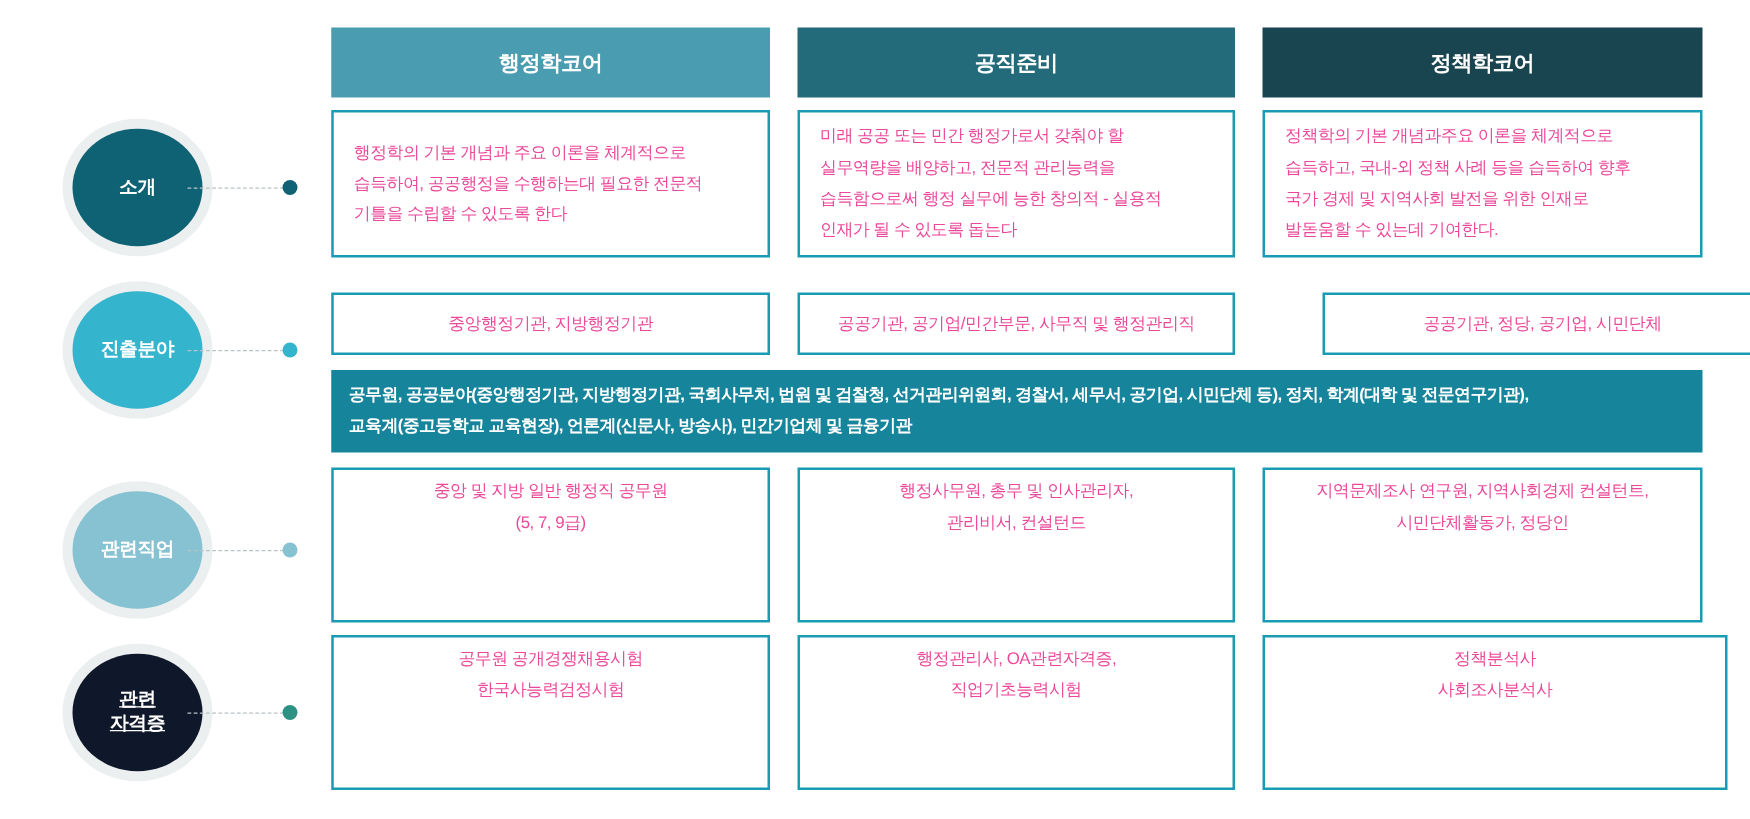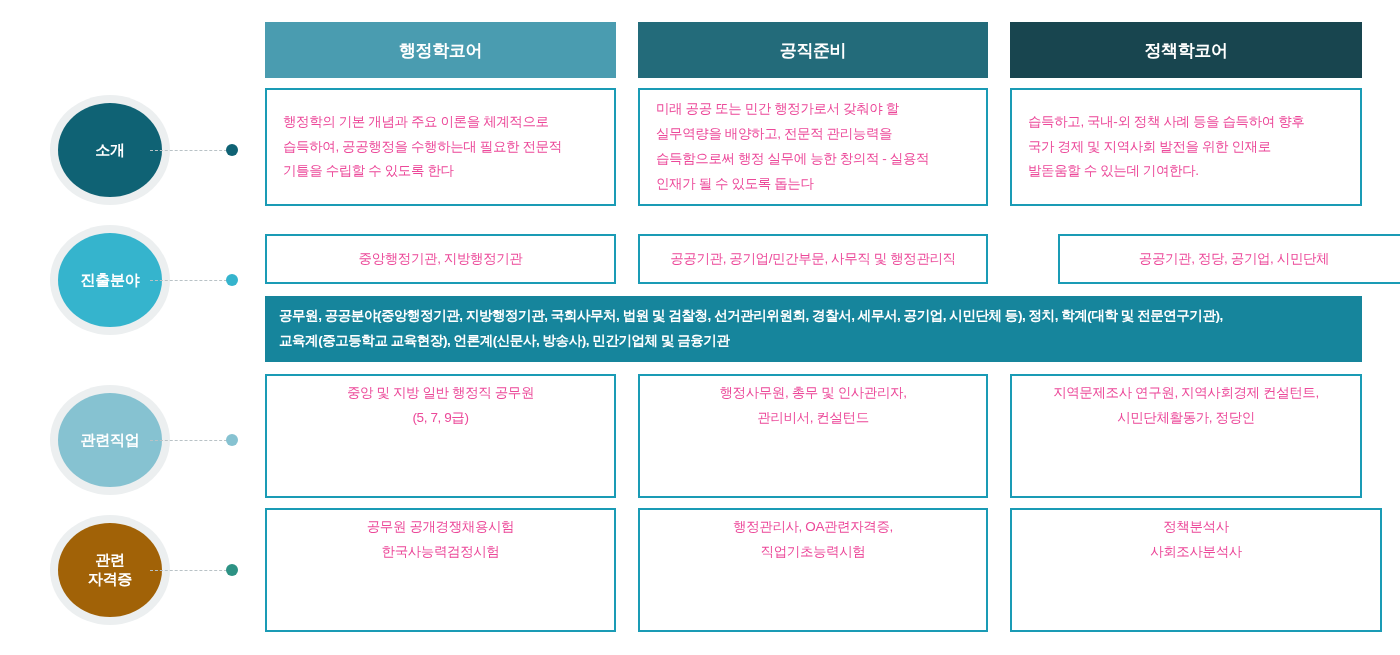--- a/index.html
+++ b/index.html
@@ -164,6 +164,7 @@
     <span class="line">인재가 될 수 있도록 돕는다</span>
   </div>
   <div class="card pad-left" style="left:1010px; top:88px; width:352px; height:118px;">
+    <span class="line">정책학의 기본 개념과주요 이론을 체계적으로</span>
     <span class="line">습득하고, 국내-외 정책 사례 등을 습득하여 향후</span>
     <span class="line">국가 경제 및 지역사회 발전을 위한 인재로</span>
     <span class="line">발돋움할 수 있는데 기여한다.</span>

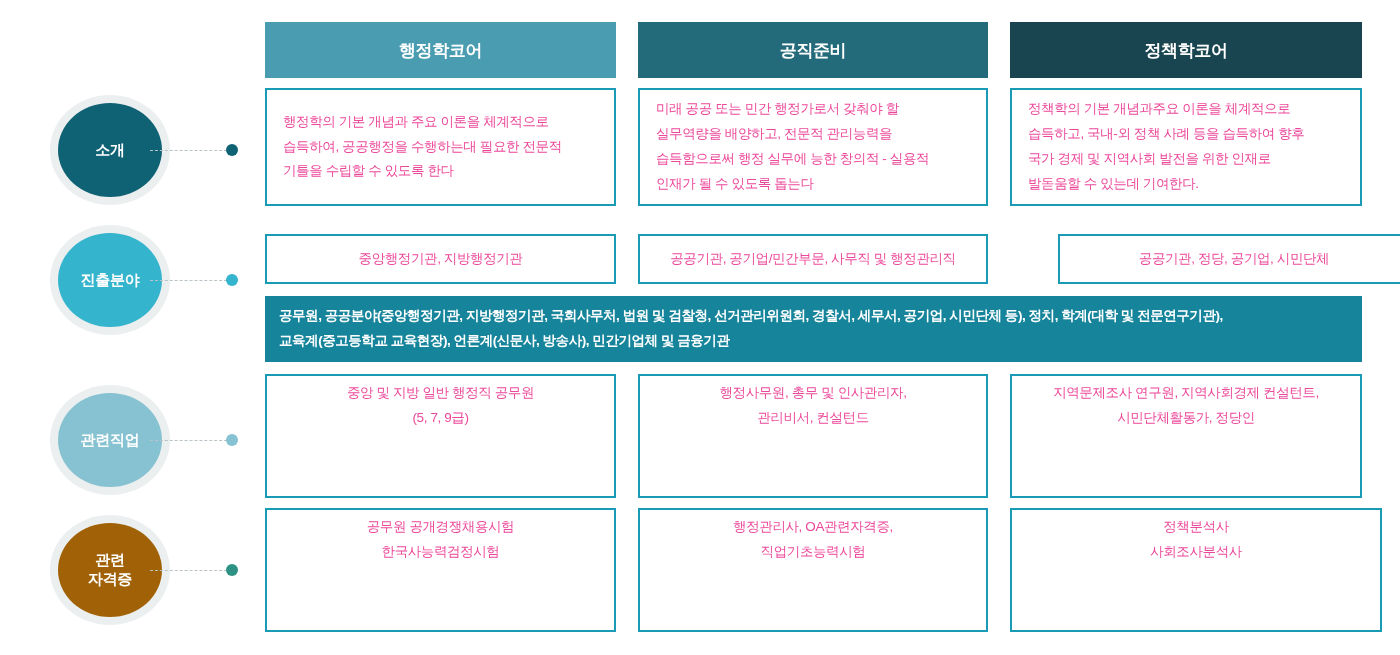--- a/index.html
+++ b/index.html
@@ -218,7 +218,7 @@
 
   <div class="rail-node" style="top:515px;">
     <div class="rail-halo"></div>
-    <div class="rail-circle" style="background:#a16207;">
+    <div class="rail-circle" style="background:#0f172a;text-decoration:underline;">
       <span>
         <span>관련</span><br>
         <span>자격증</span>

